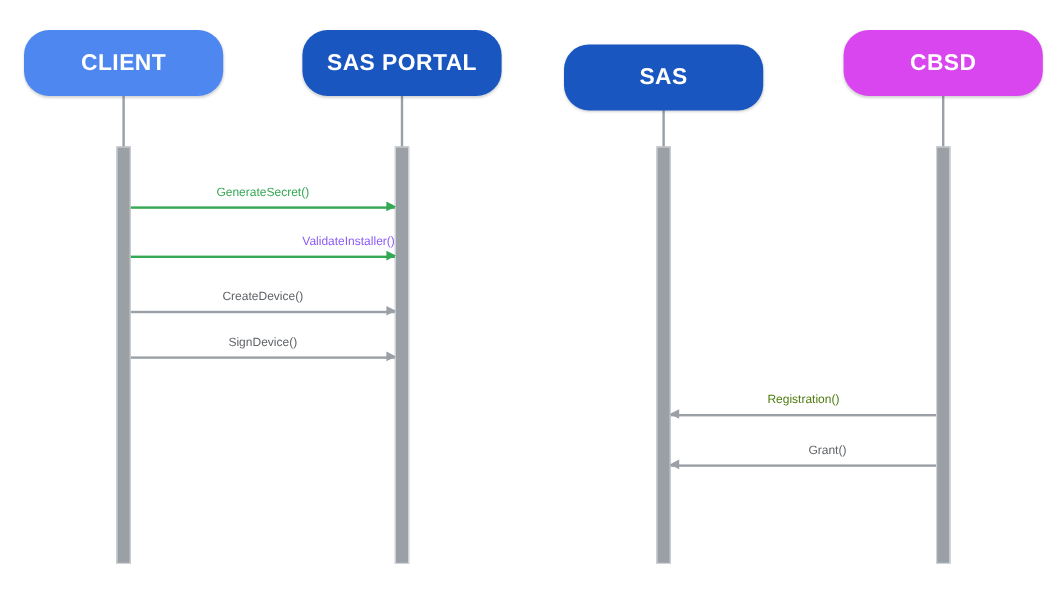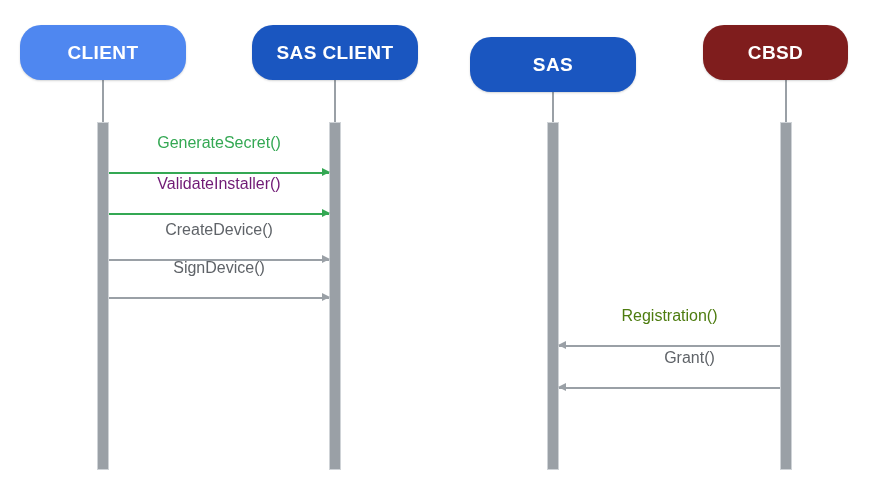--- a/index.html
+++ b/index.html
@@ -154,7 +154,7 @@
         <span class="plabel">CLIENT</span>
       </div>
       <div class="participant" style="left: 252px; top: 25px; width: 166px; background: rgb(26, 86, 192);">
-        <span class="plabel">SAS CLIENT</span>
+        <span class="plabel">SAS PORTAL</span>
       </div>
       <div class="participant" style="left: 470px; top: 25px; width: 166px; background: rgb(26, 86, 192); margin-top: 12px;">
         <span class="plabel">SAS</span>

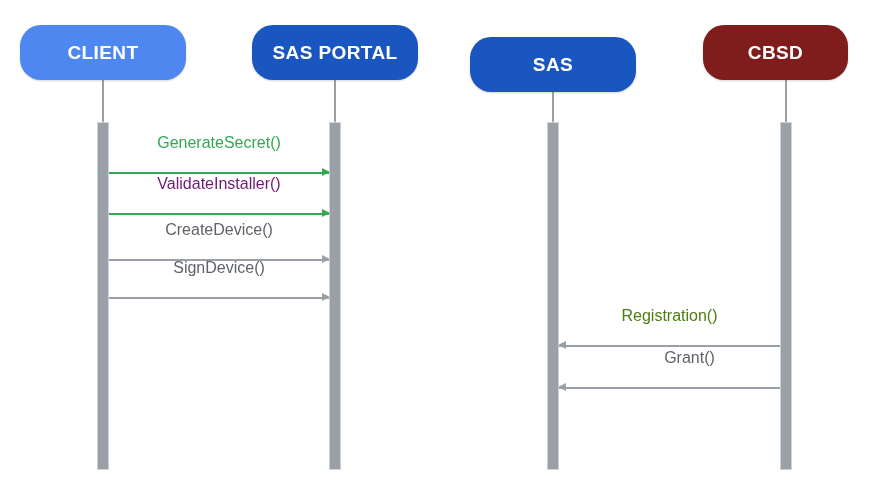--- a/index.html
+++ b/index.html
@@ -159,7 +159,7 @@
       <div class="participant" style="left: 470px; top: 25px; width: 166px; background: rgb(26, 86, 192); margin-top: 12px;">
         <span class="plabel">SAS</span>
       </div>
-      <div class="participant" style="left: 703px; top: 25px; width: 145px; background: #7f1d1d;">
+      <div class="participant" style="left: 703px; top: 25px; width: 166px; background: #d946ef;">
         <span class="plabel">CBSD</span>
       </div>
     </div>

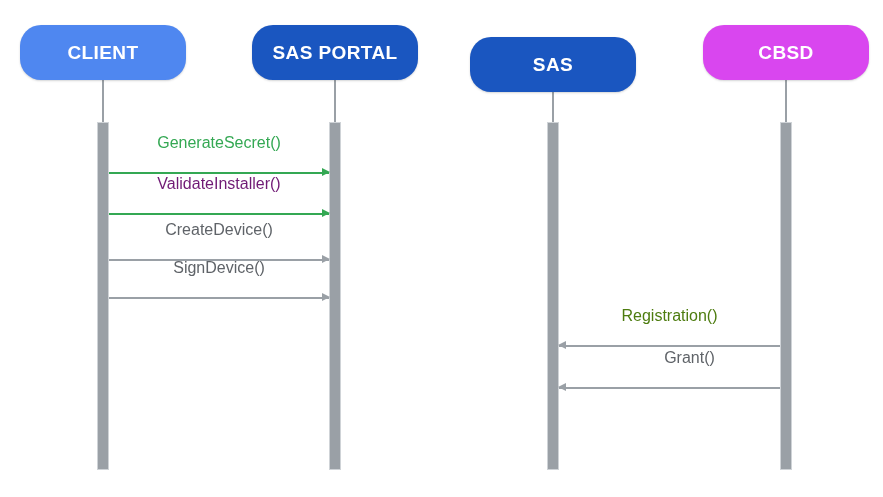--- a/index.html
+++ b/index.html
@@ -91,8 +91,8 @@
     left: 0;
     width: 100%;
     text-align: center;
-    font-size: 16px;
-    bottom: 20px;
+    font-size: 10px;
+    bottom: 6px;
     white-space: nowrap;
     user-select: none;
   }

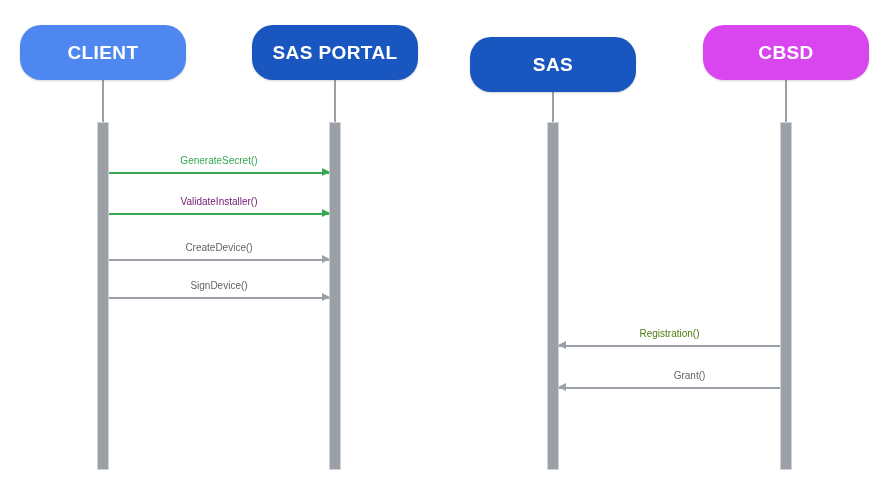--- a/index.html
+++ b/index.html
@@ -125,7 +125,7 @@
       <div class="message dir-right" style="left: 109px; top: 213px; width: 220px;">
         <div class="msg-line" style="background: rgb(52, 168, 83);"></div>
         <div class="msg-head" style="border-left-color: rgb(52, 168, 83);"></div>
-        <div class="msg-label" style="color: #701a75;">ValidateInstaller()</div>
+        <div class="msg-label" style="color: #8b5cf6; text-align: right;">ValidateInstaller()</div>
       </div>
       <div class="message dir-right" style="left: 109px; top: 259px; width: 220px;">
         <div class="msg-line" style="background: rgb(154, 160, 166);"></div>

